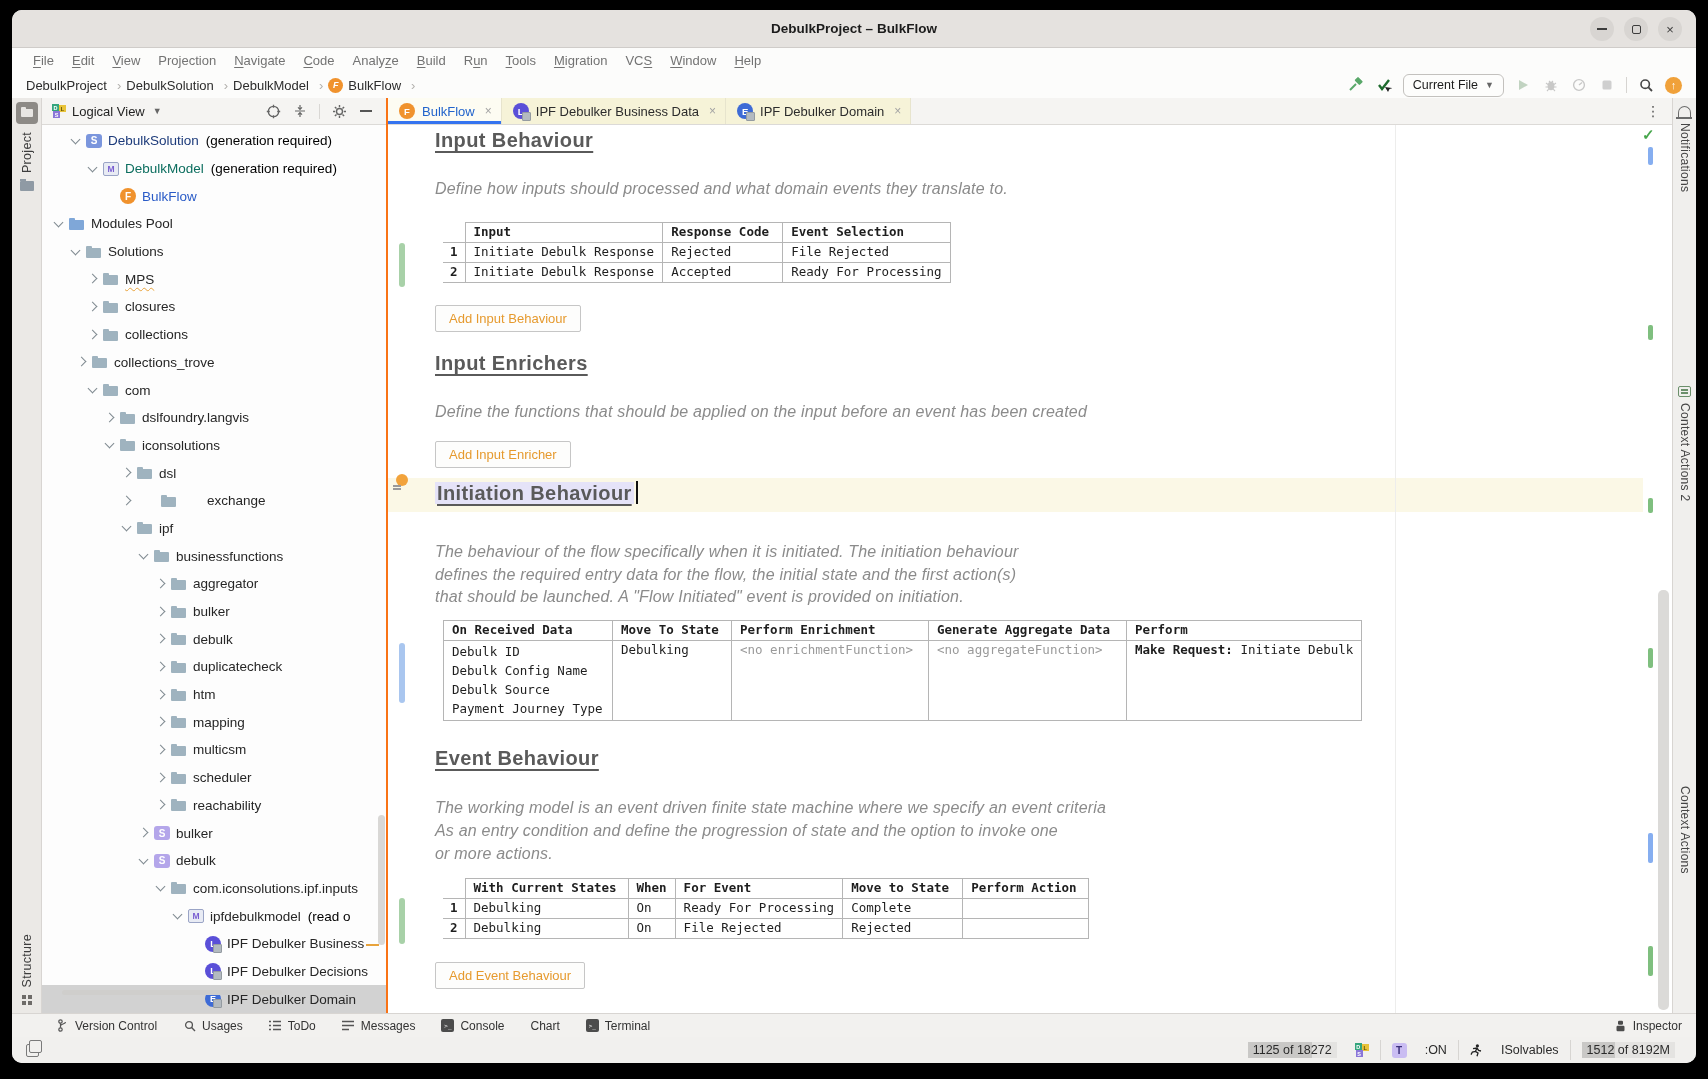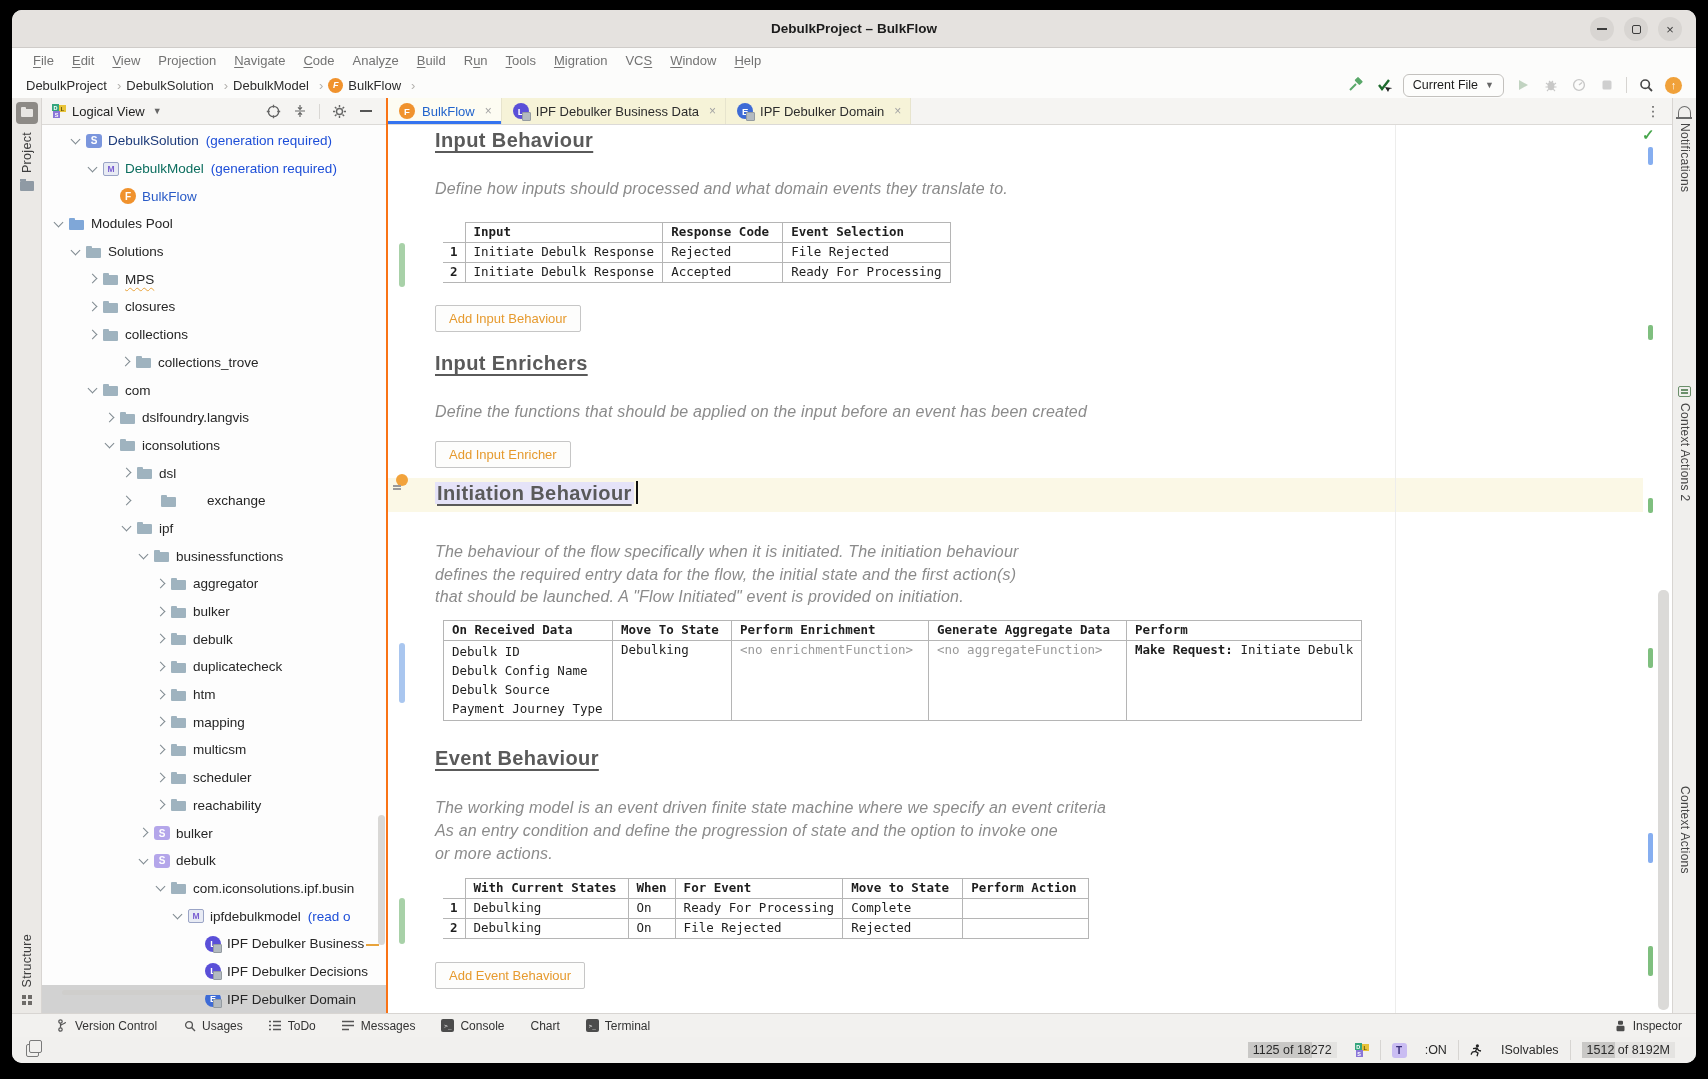--- a/index.html
+++ b/index.html
@@ -106,7 +106,7 @@
   .trow.warn .tlabel { text-decoration:underline wavy #e8a33c 1px; text-underline-offset:3px; }
   .trow.clip .tlabel::after { content:""; display:inline-block; width:13px; height:2px; background:#e8a33c;
                               margin-left:2px; vertical-align:middle; }
-  .tsuffix { color:#1d4ed8; margin-left:7px; }
+  .tsuffix { color:#000000; margin-left:7px; }
   .tree-vscroll { position:absolute; right:1px; top:690px; width:7px; height:130px; background:#d9d8d6; border-radius:4px; }
   .tree-hscroll { position:absolute; left:20px; bottom:18px; width:220px; height:5px; background:#cfcecc; border-radius:3px; }
 

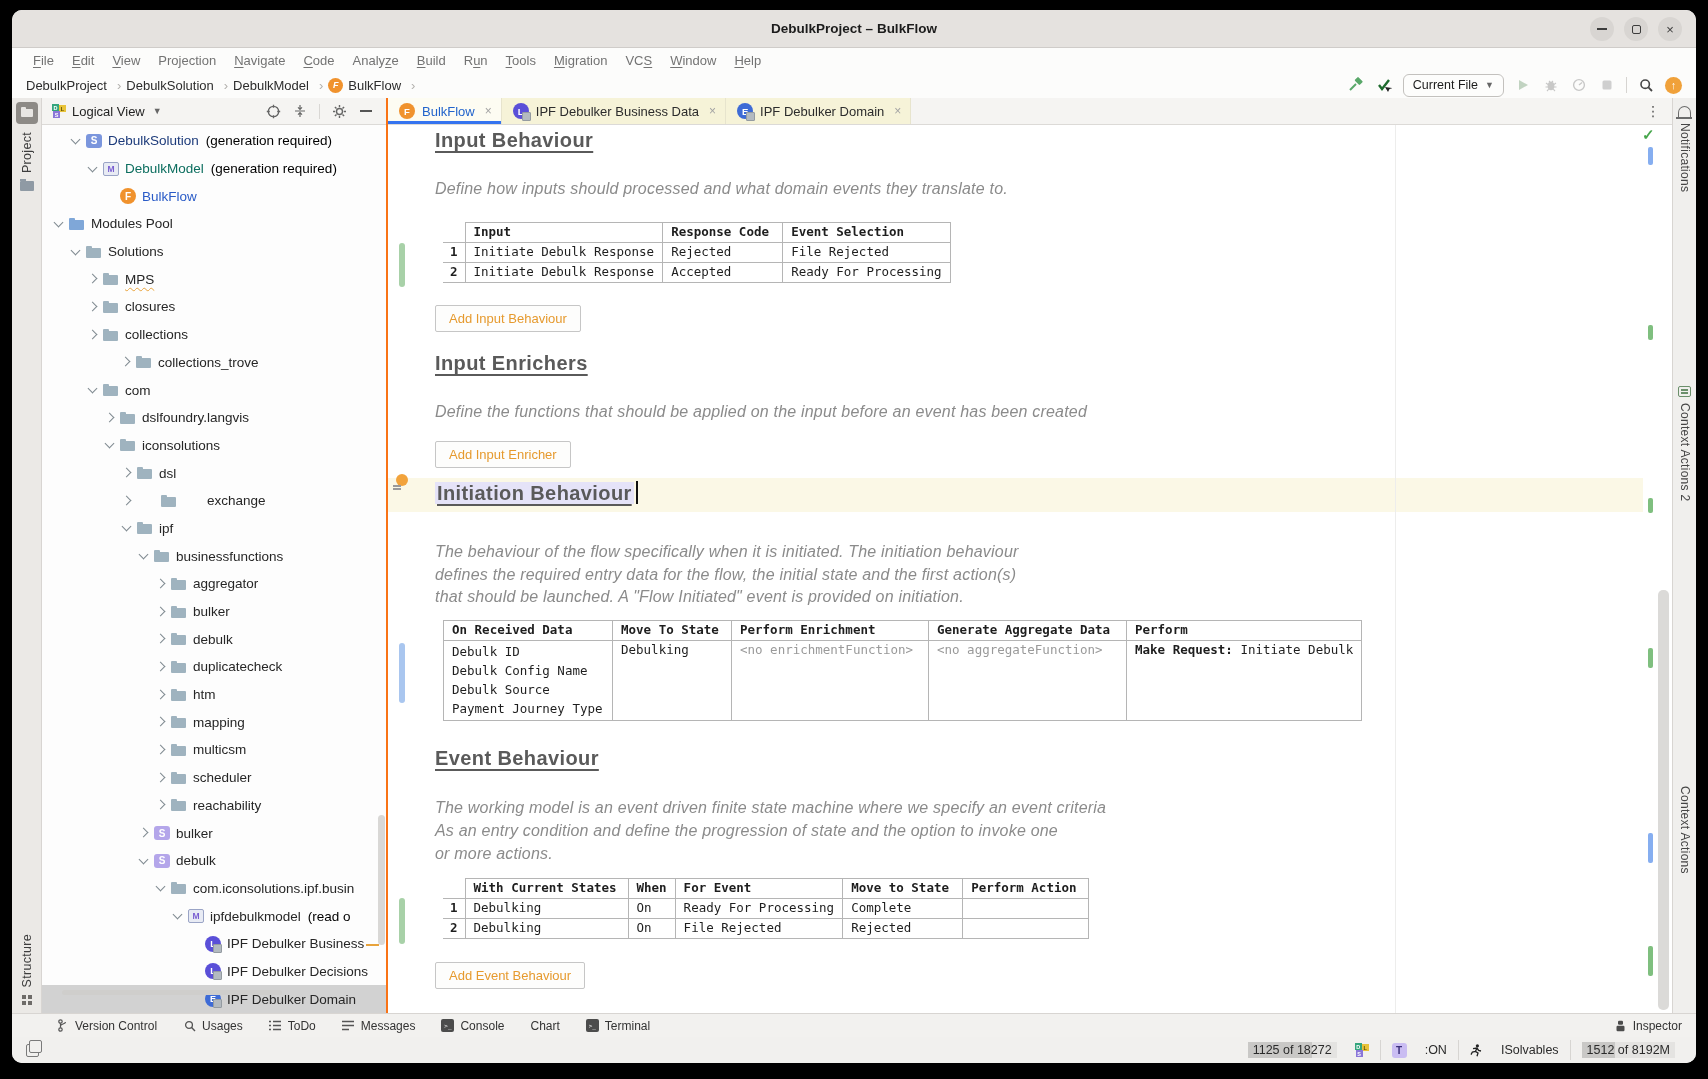--- a/index.html
+++ b/index.html
@@ -454,7 +454,7 @@
             <span class="tsuffix"></span>
           </div>
 
-          <div class="trow" style="padding-left: 31px; margin-left: 44px;">
+          <div class="trow" style="padding-left: 31px;">
             <span class="chev closed"></span>
             <span class="ticon folder"></span>
             <span class="tlabel">collections_trove</span>

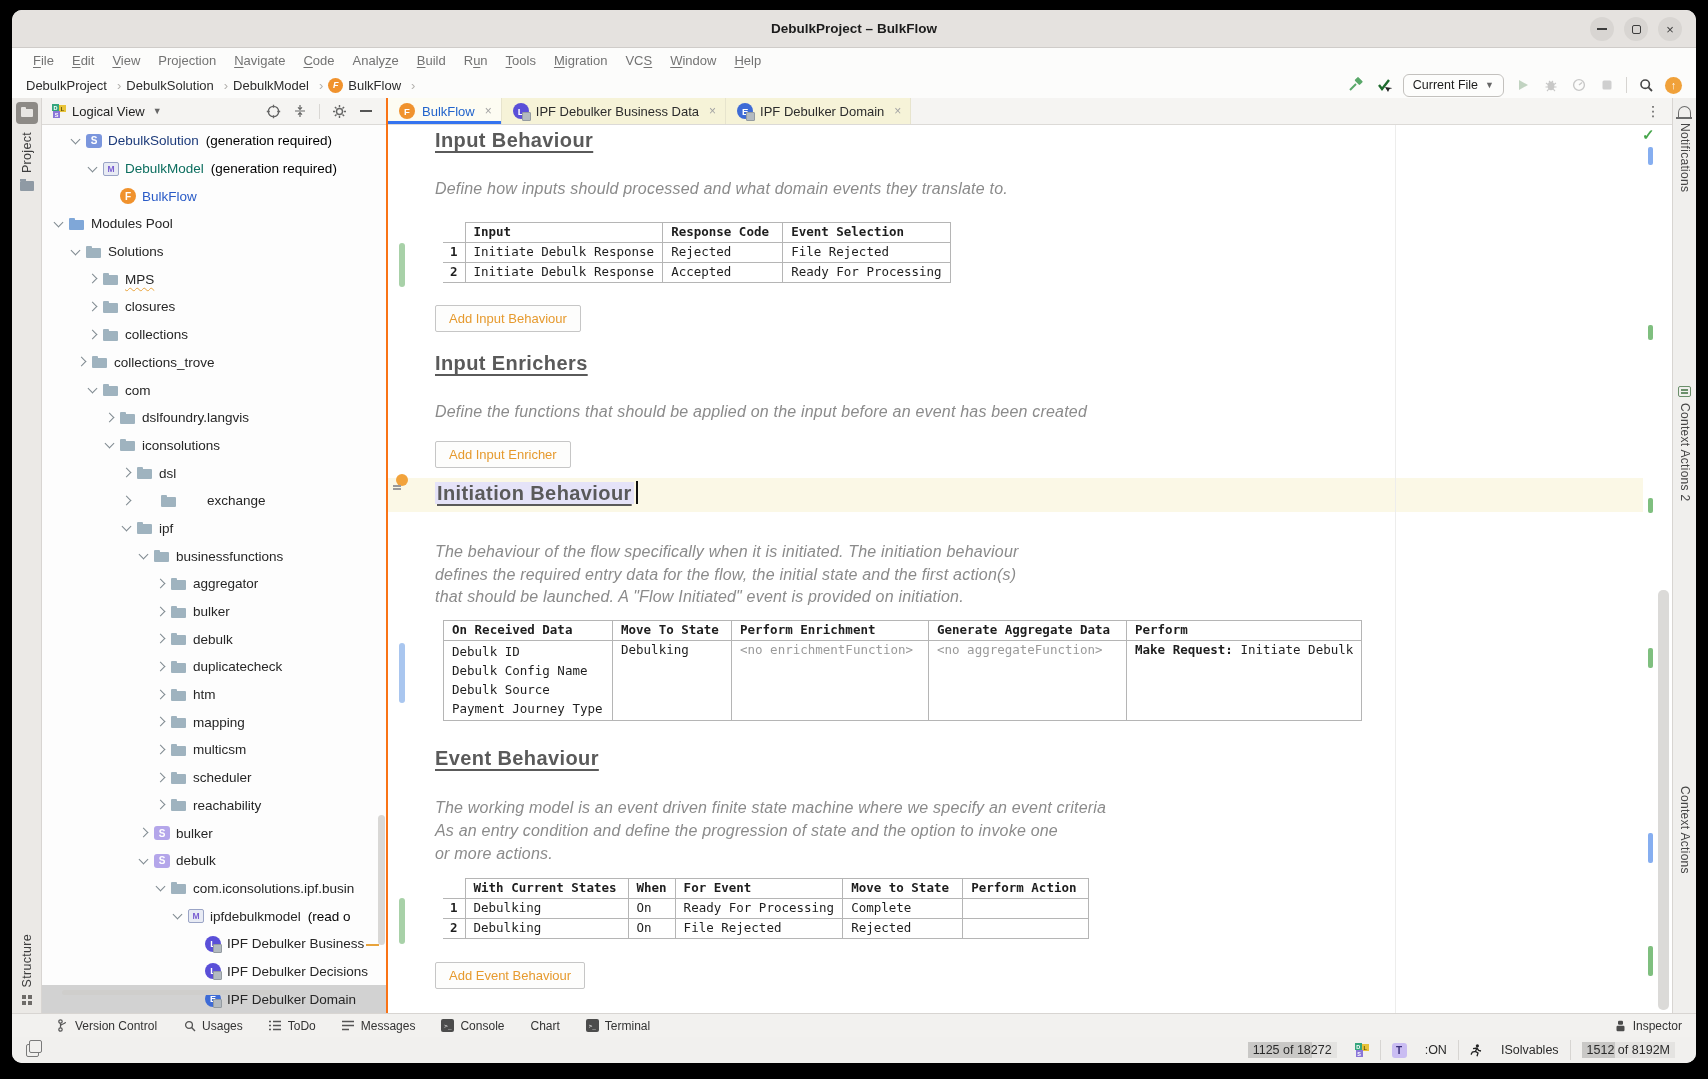--- a/index.html
+++ b/index.html
@@ -594,7 +594,7 @@
           <div class="trow" style="padding-left: 110px;">
             <span class="chev open"></span>
             <span class="ticon folder"></span>
-            <span class="tlabel">com.iconsolutions.ipf.busin</span>
+            <span class="tlabel">com.iconsolutions.ipf.inputs</span>
             <span class="tsuffix"></span>
           </div>
 

